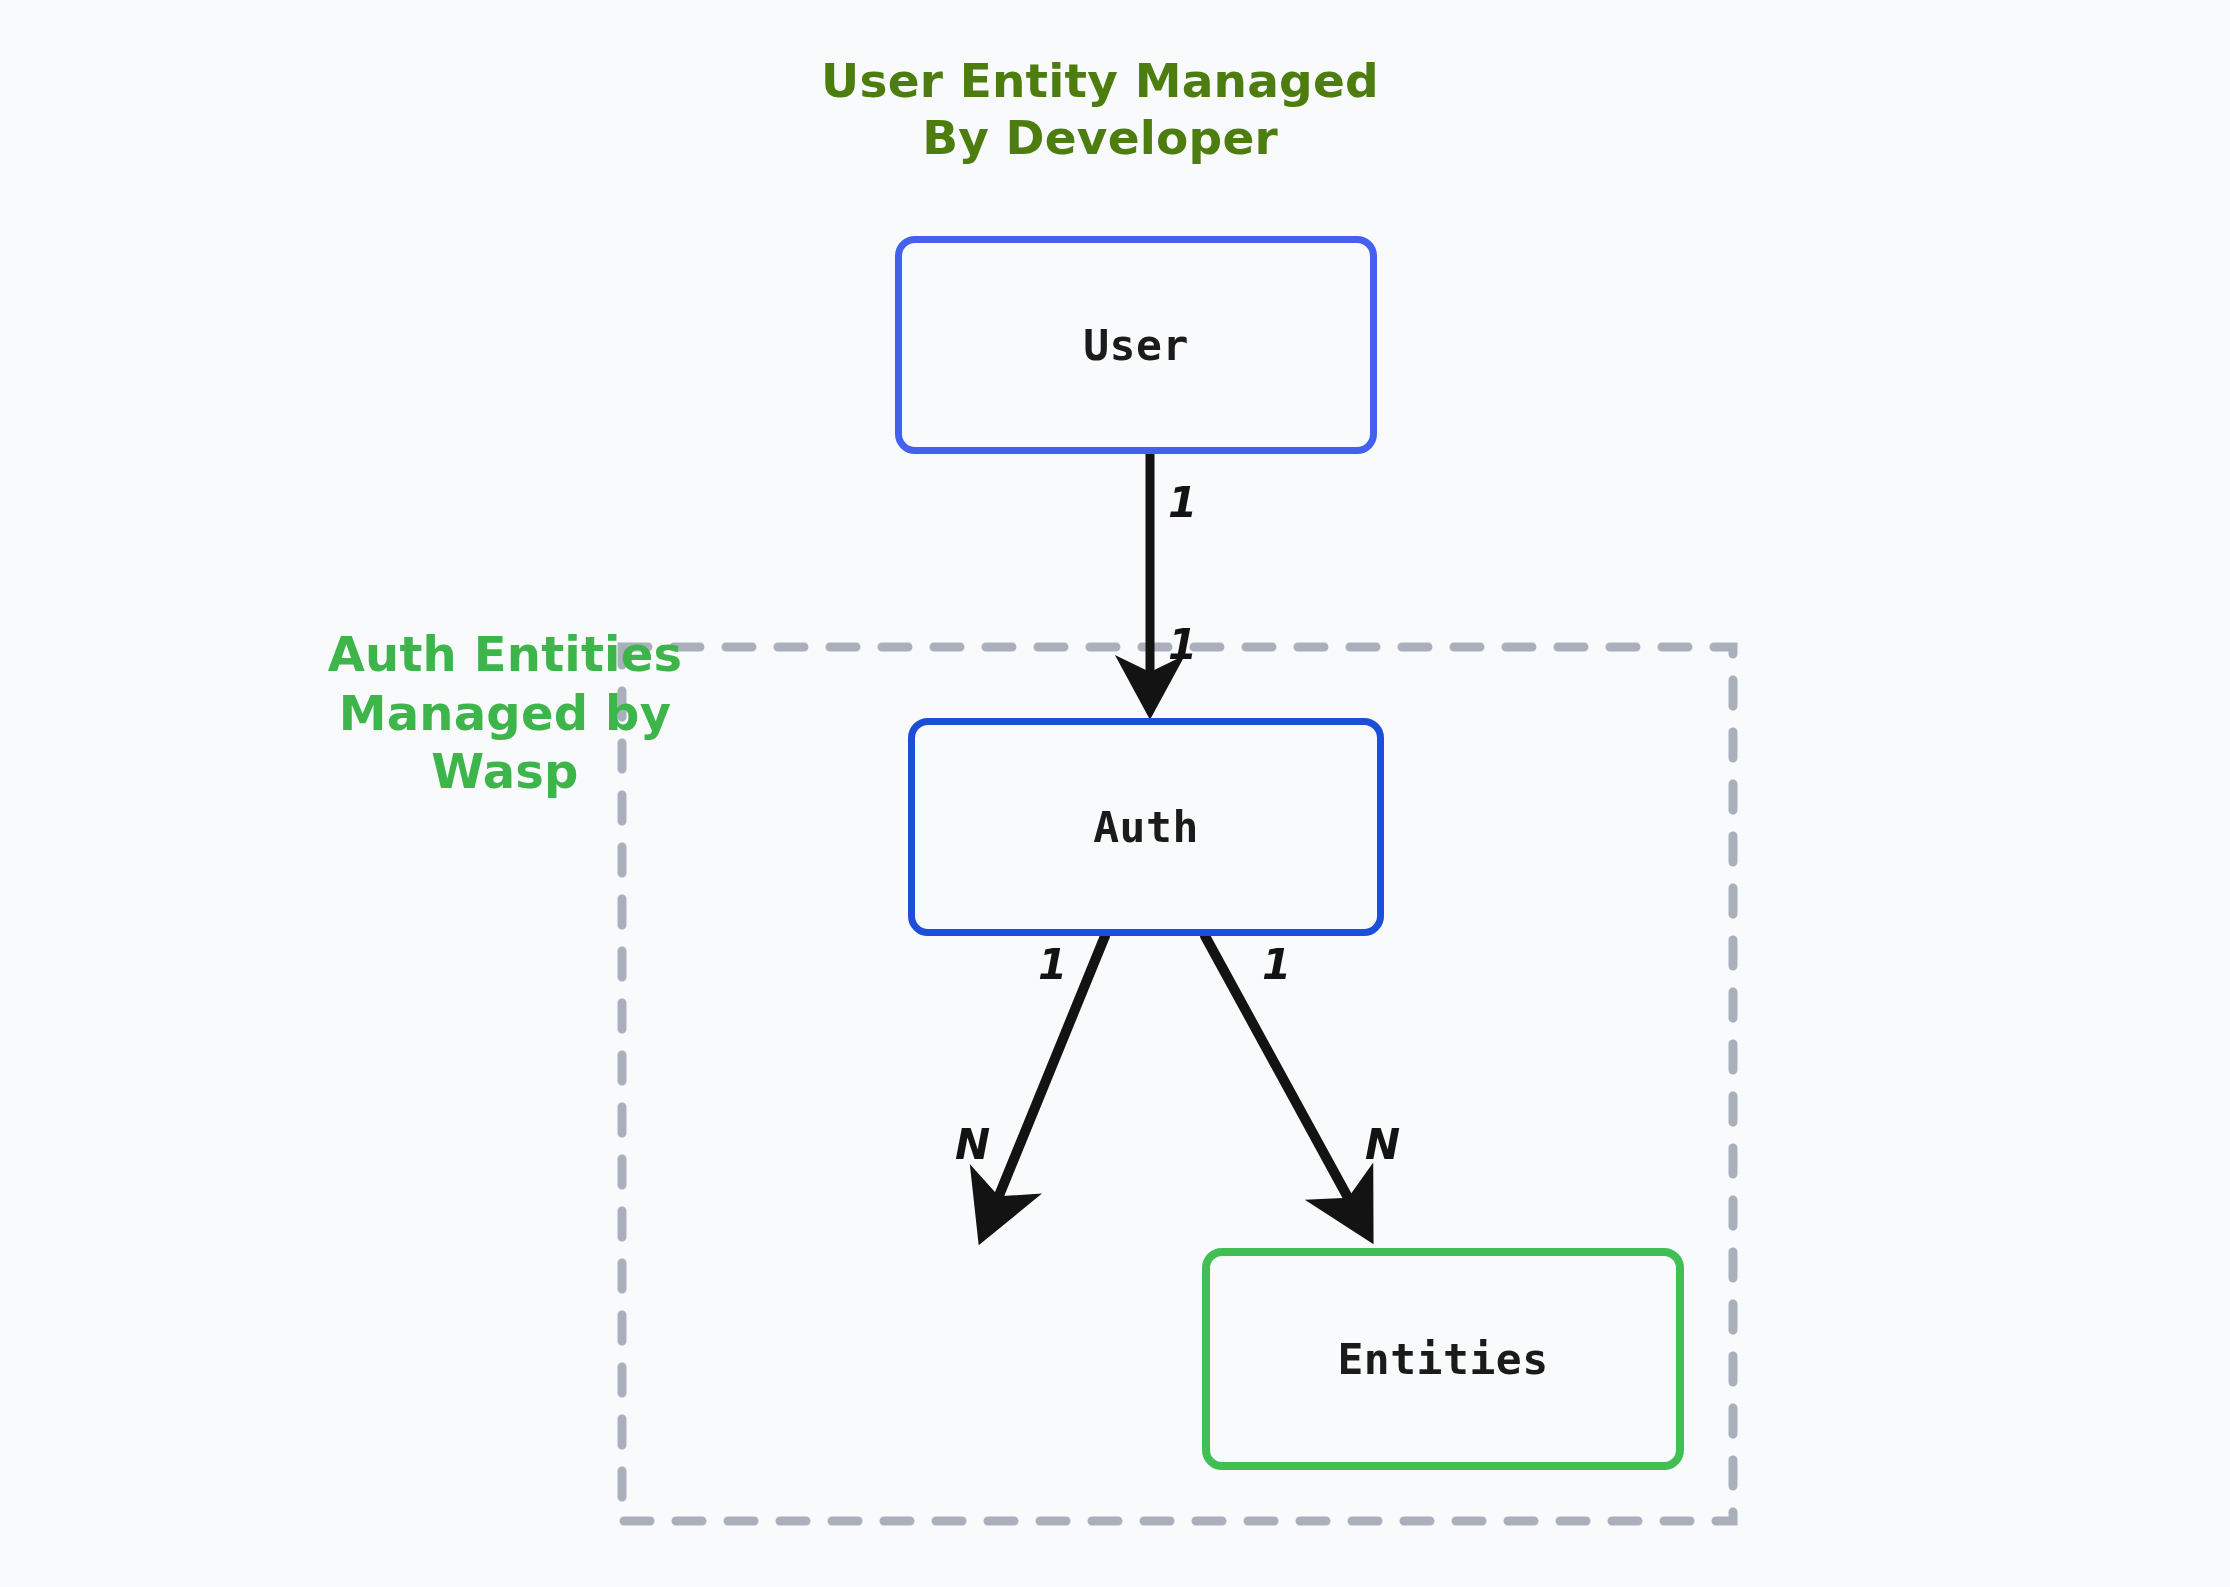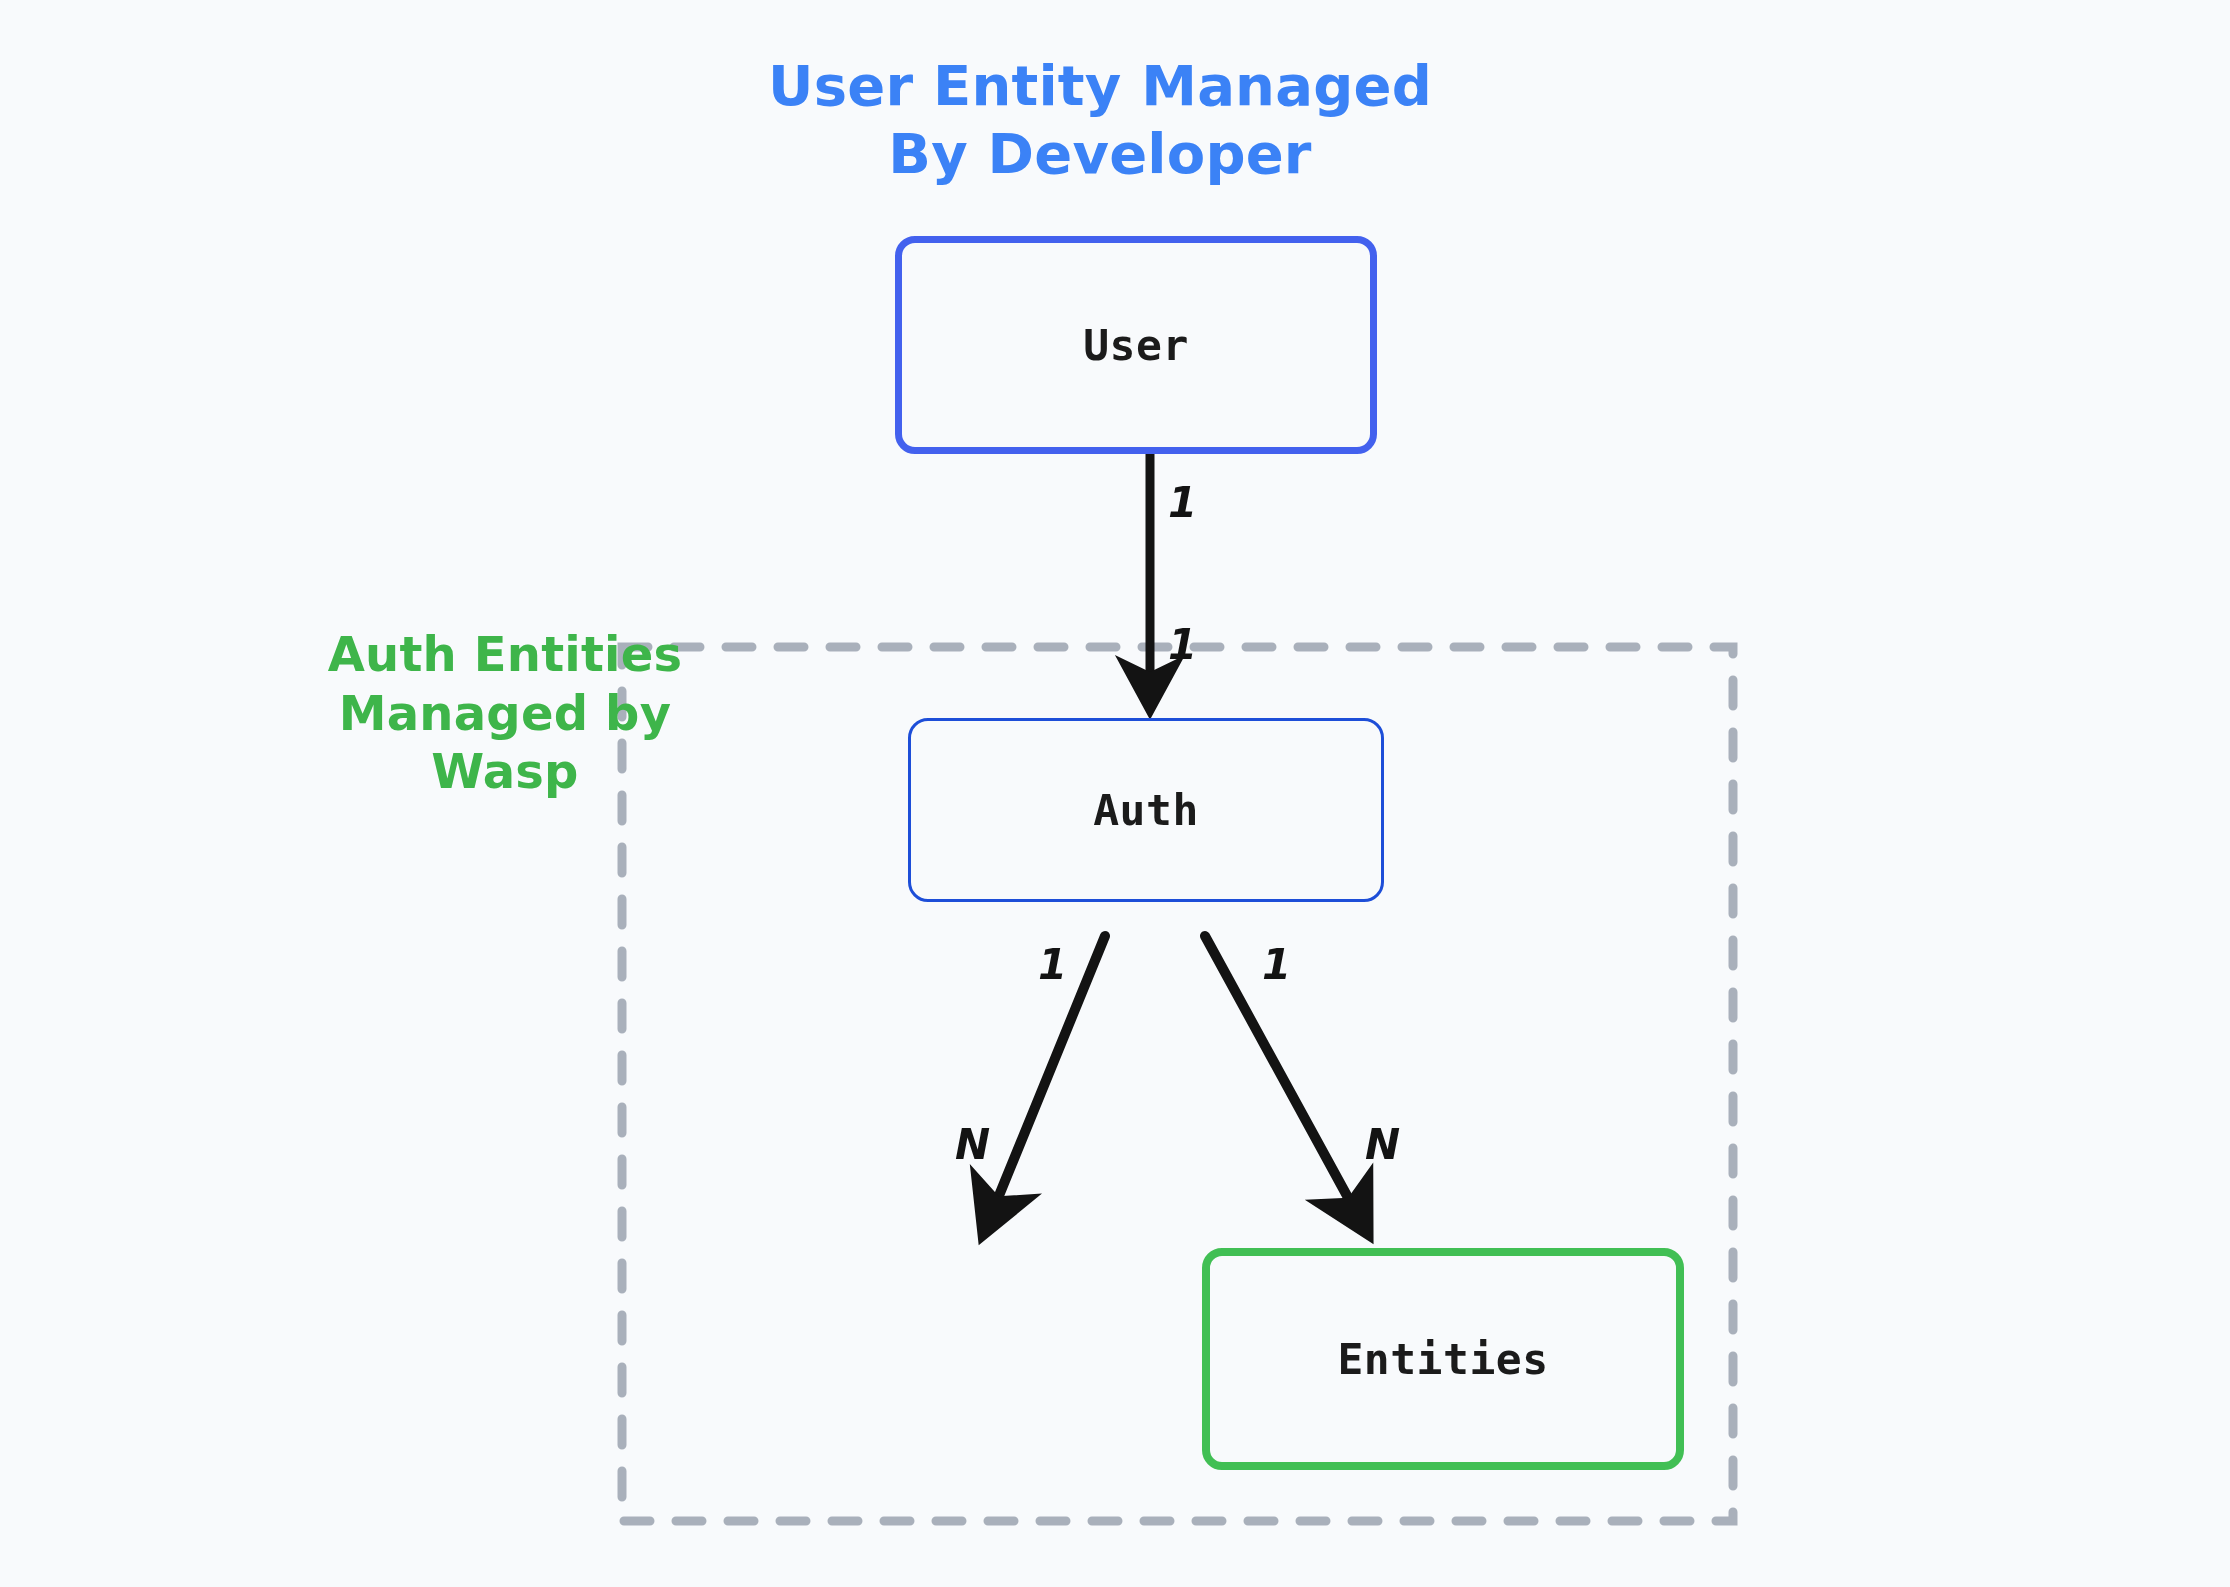--- a/index.html
+++ b/index.html
@@ -39,8 +39,8 @@
     left: 765px;
     top: 52px;
     width: 670px;
-    font-size: 56px;
-    color: #3b82f6;
+    font-size: 47px;
+    color: #4d7c0f;
   }
   #label-wasp {
     left: 275px;

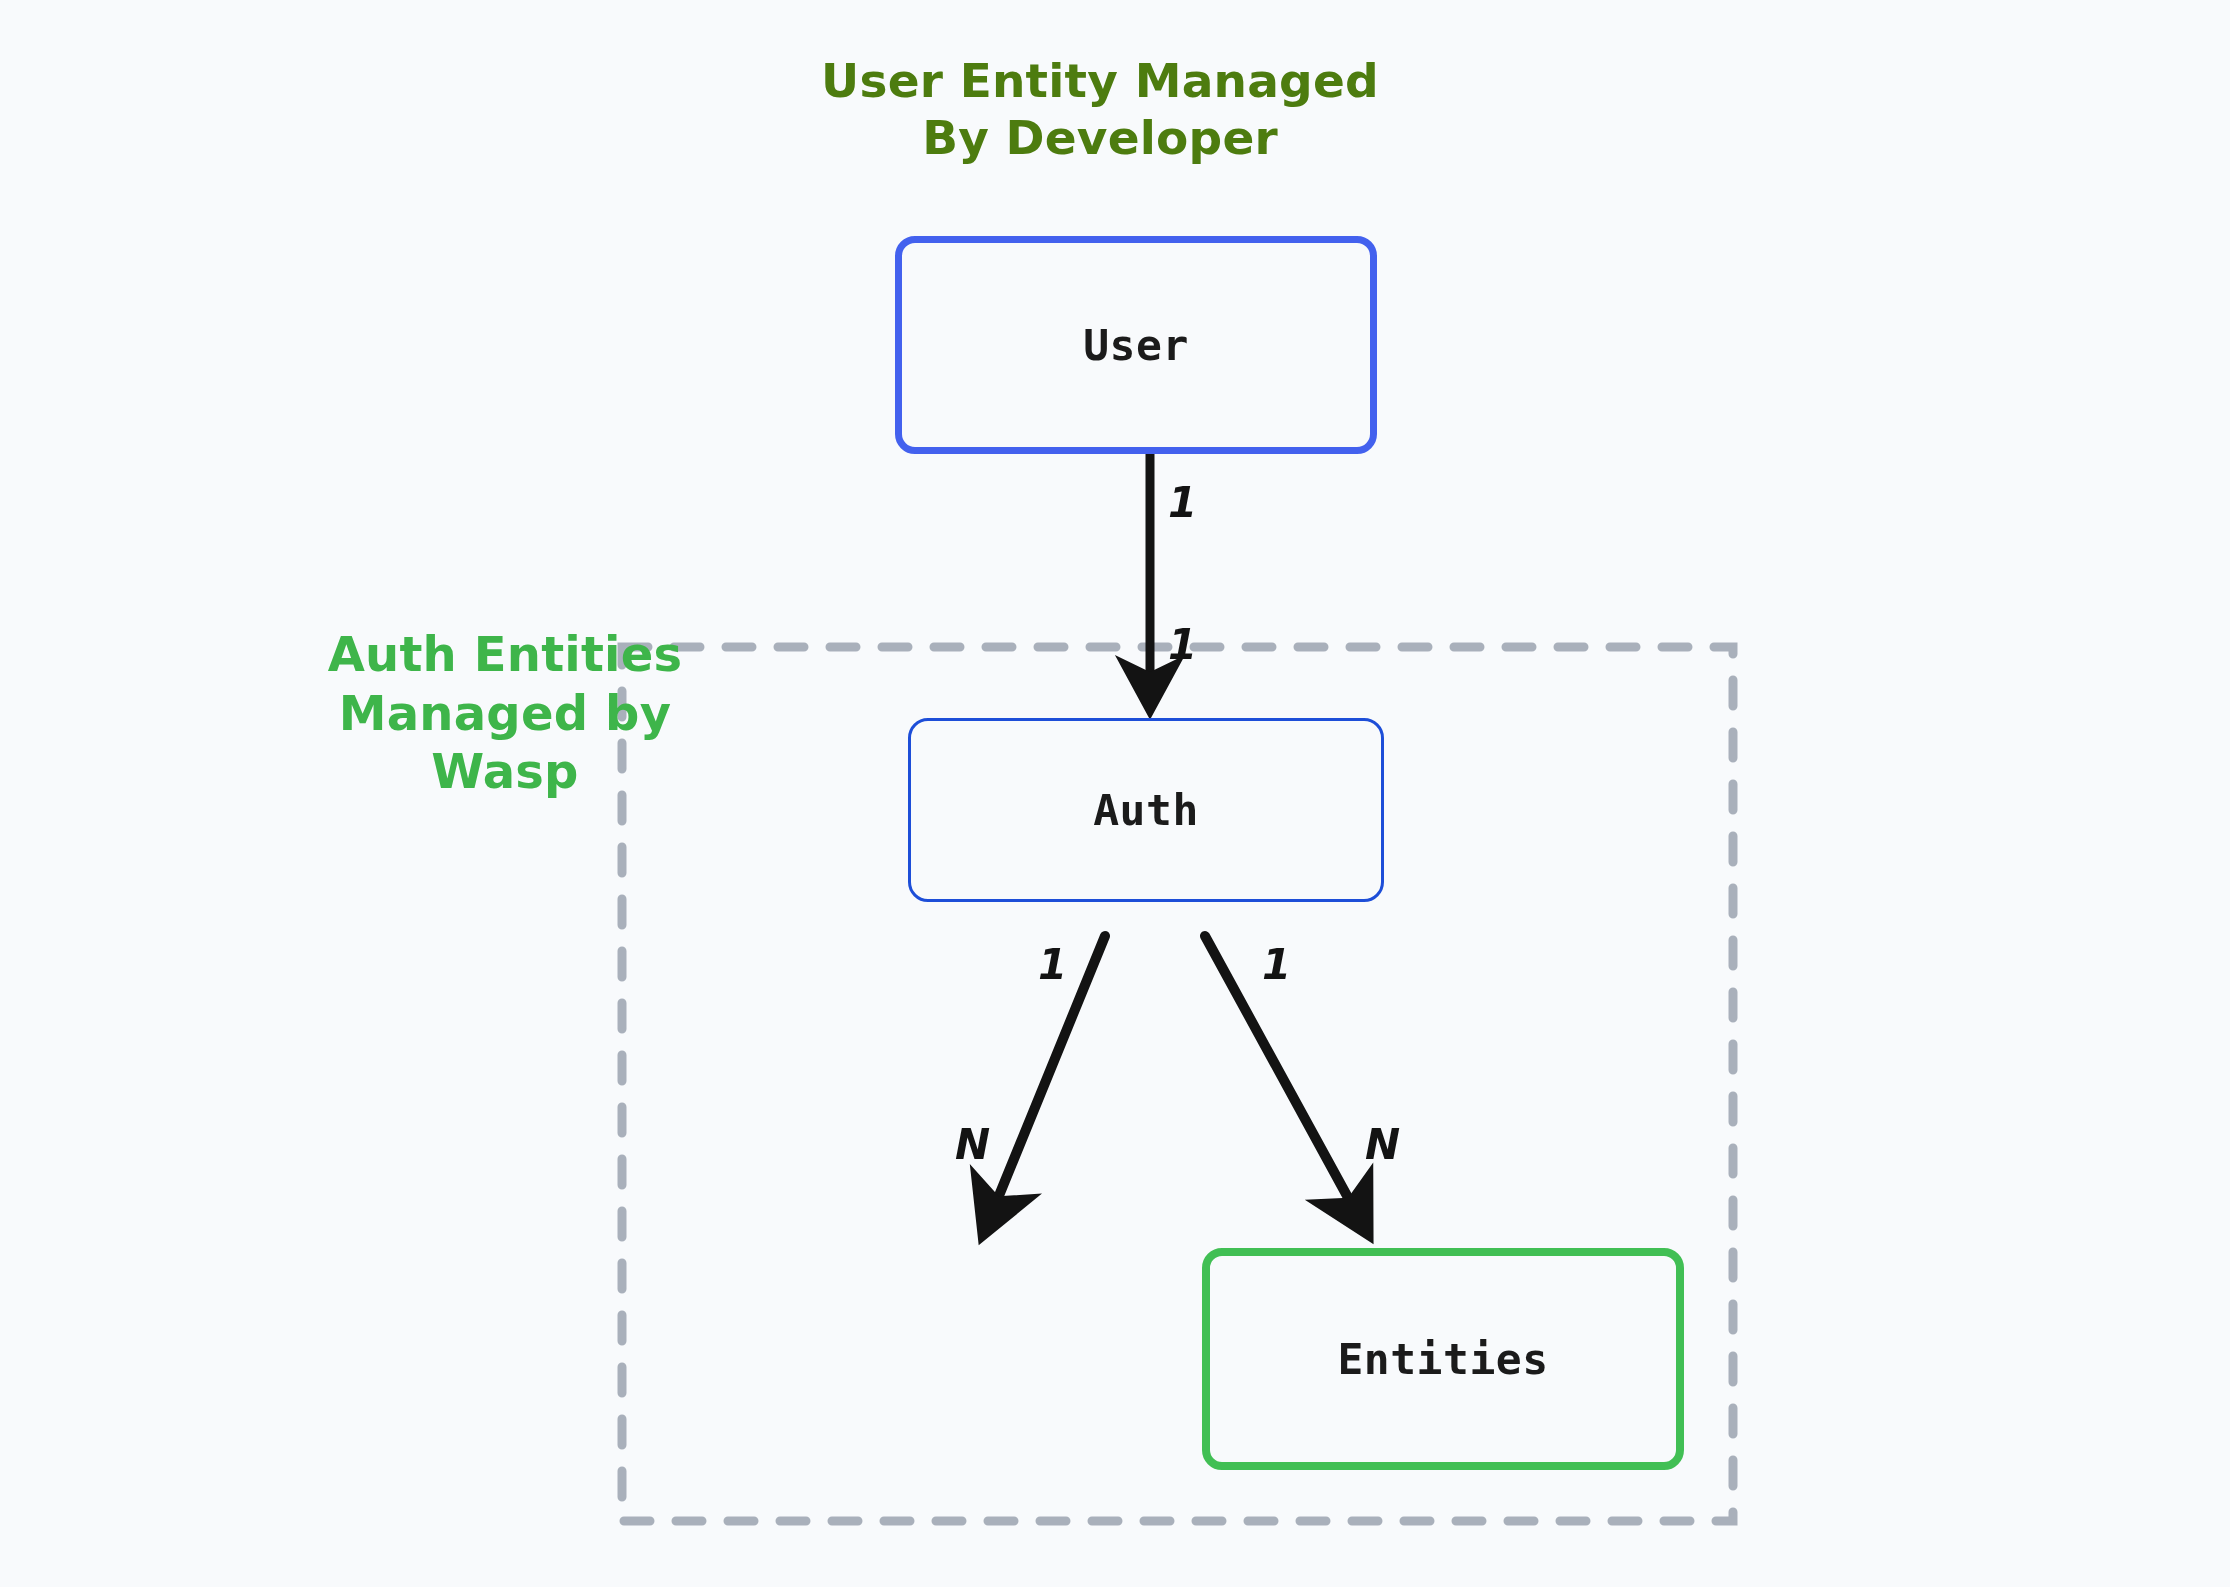--- a/index.html
+++ b/index.html
@@ -73,8 +73,8 @@
   }
   #node-auth {
     left: 908px; top: 718px;
-    width: 476px; height: 184px;
-    border: 3px solid #1d4ed8;
+    width: 476px; height: 218px;
+    border: 7px solid #1d4ed8;
   }
   #node-authidentity {
     left: 690px; top: 1252px;

